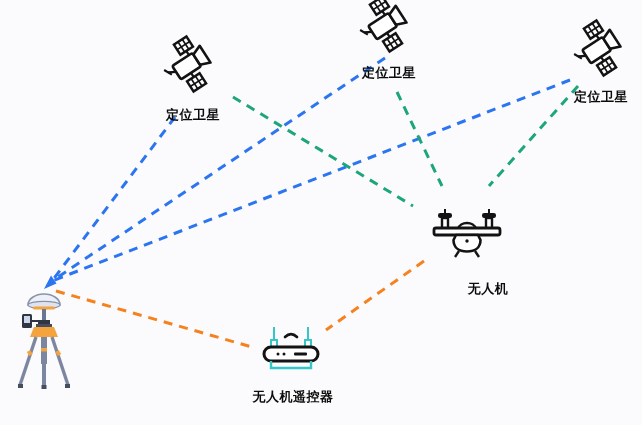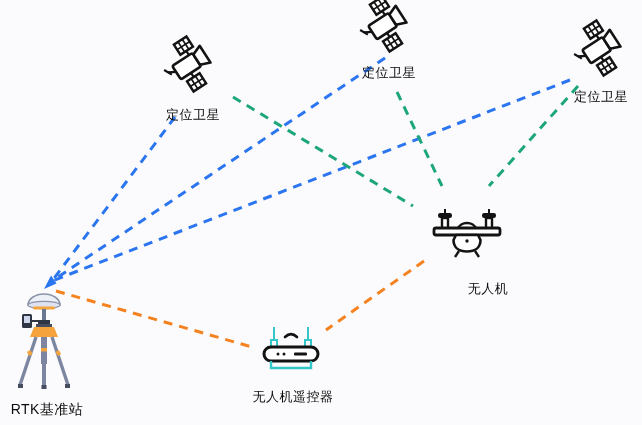--- a/index.html
+++ b/index.html
@@ -14,7 +14,7 @@
     position:absolute;
     transform:translateX(-50%);
     font-size:13px;
-    font-weight:400;
+    font-weight:700;
     color:#0b0b0b;
     letter-spacing:0.5px;
     white-space:nowrap;

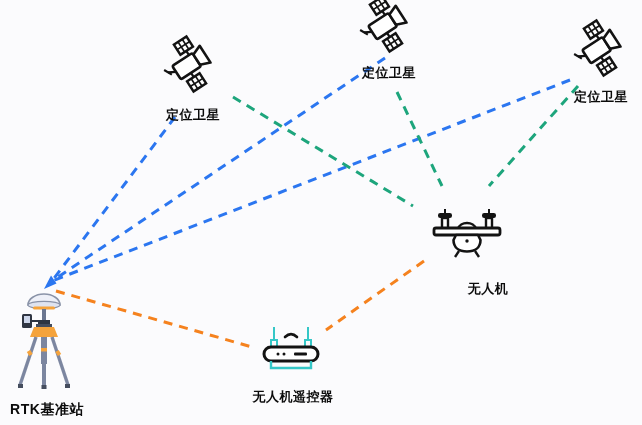--- a/index.html
+++ b/index.html
@@ -148,7 +148,6 @@
     <rect x="52" y="95" width="5" height="4" fill="#454d5e"></rect>
     <rect x="28.5" y="96" width="5" height="4" fill="#454d5e"></rect>
   </svg>
-  <span class="node-label" style="left:47px;top:401px;font-size:14px">RTK基准站</span>
 
 </div>
 

